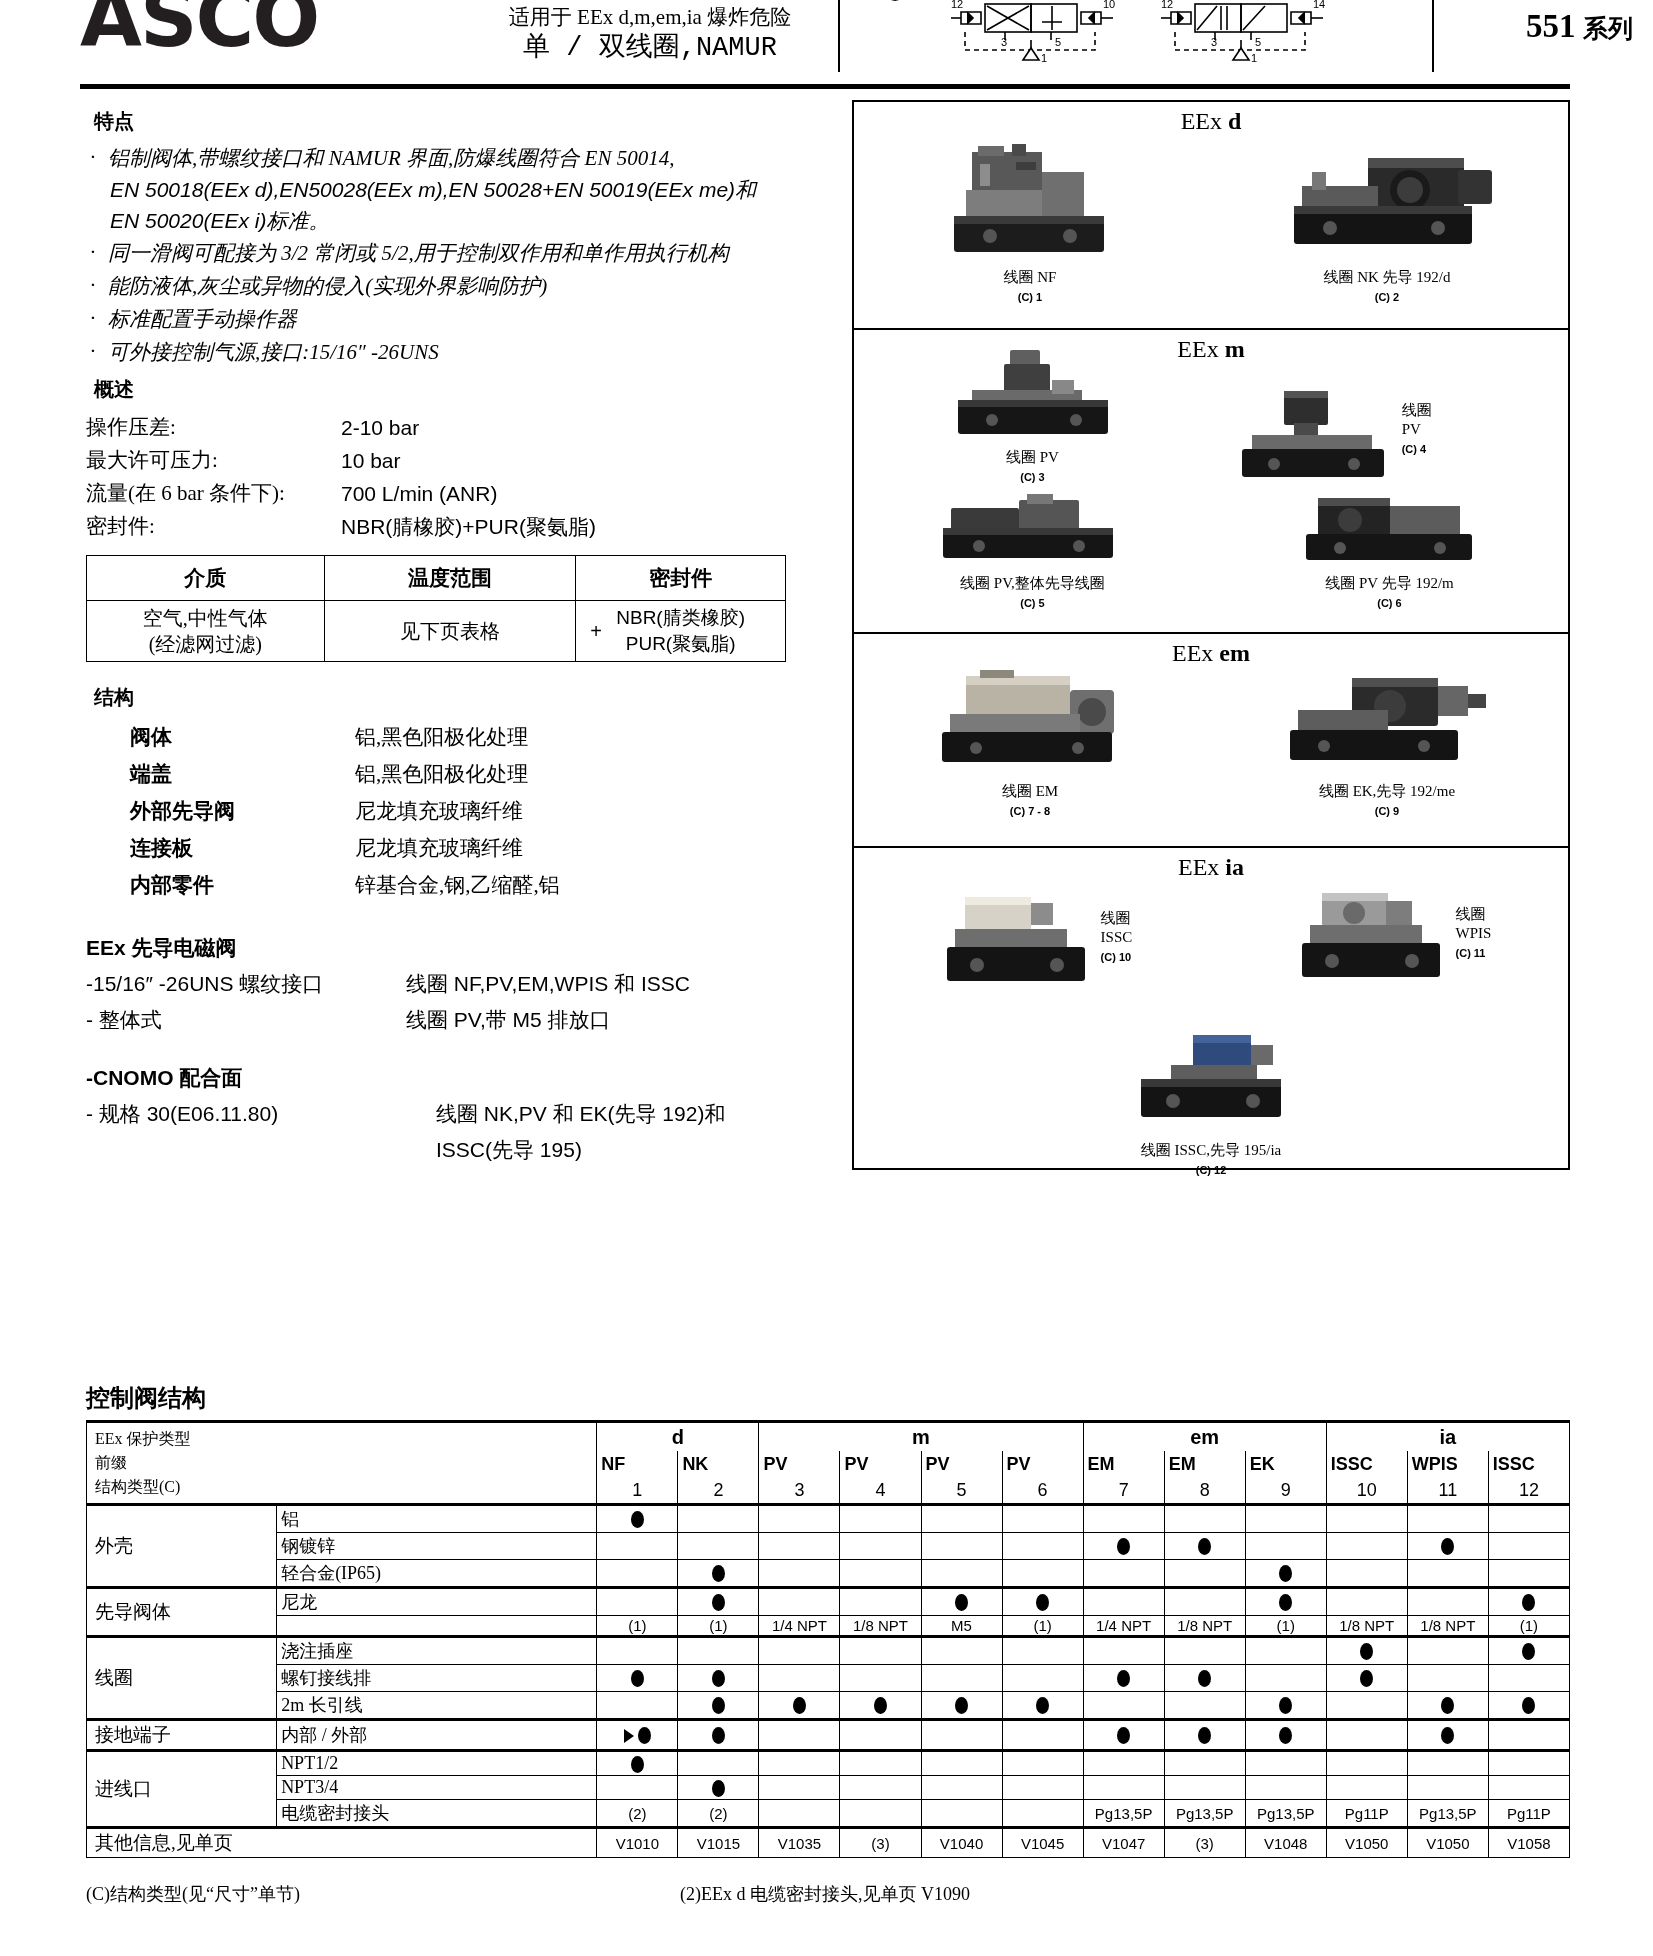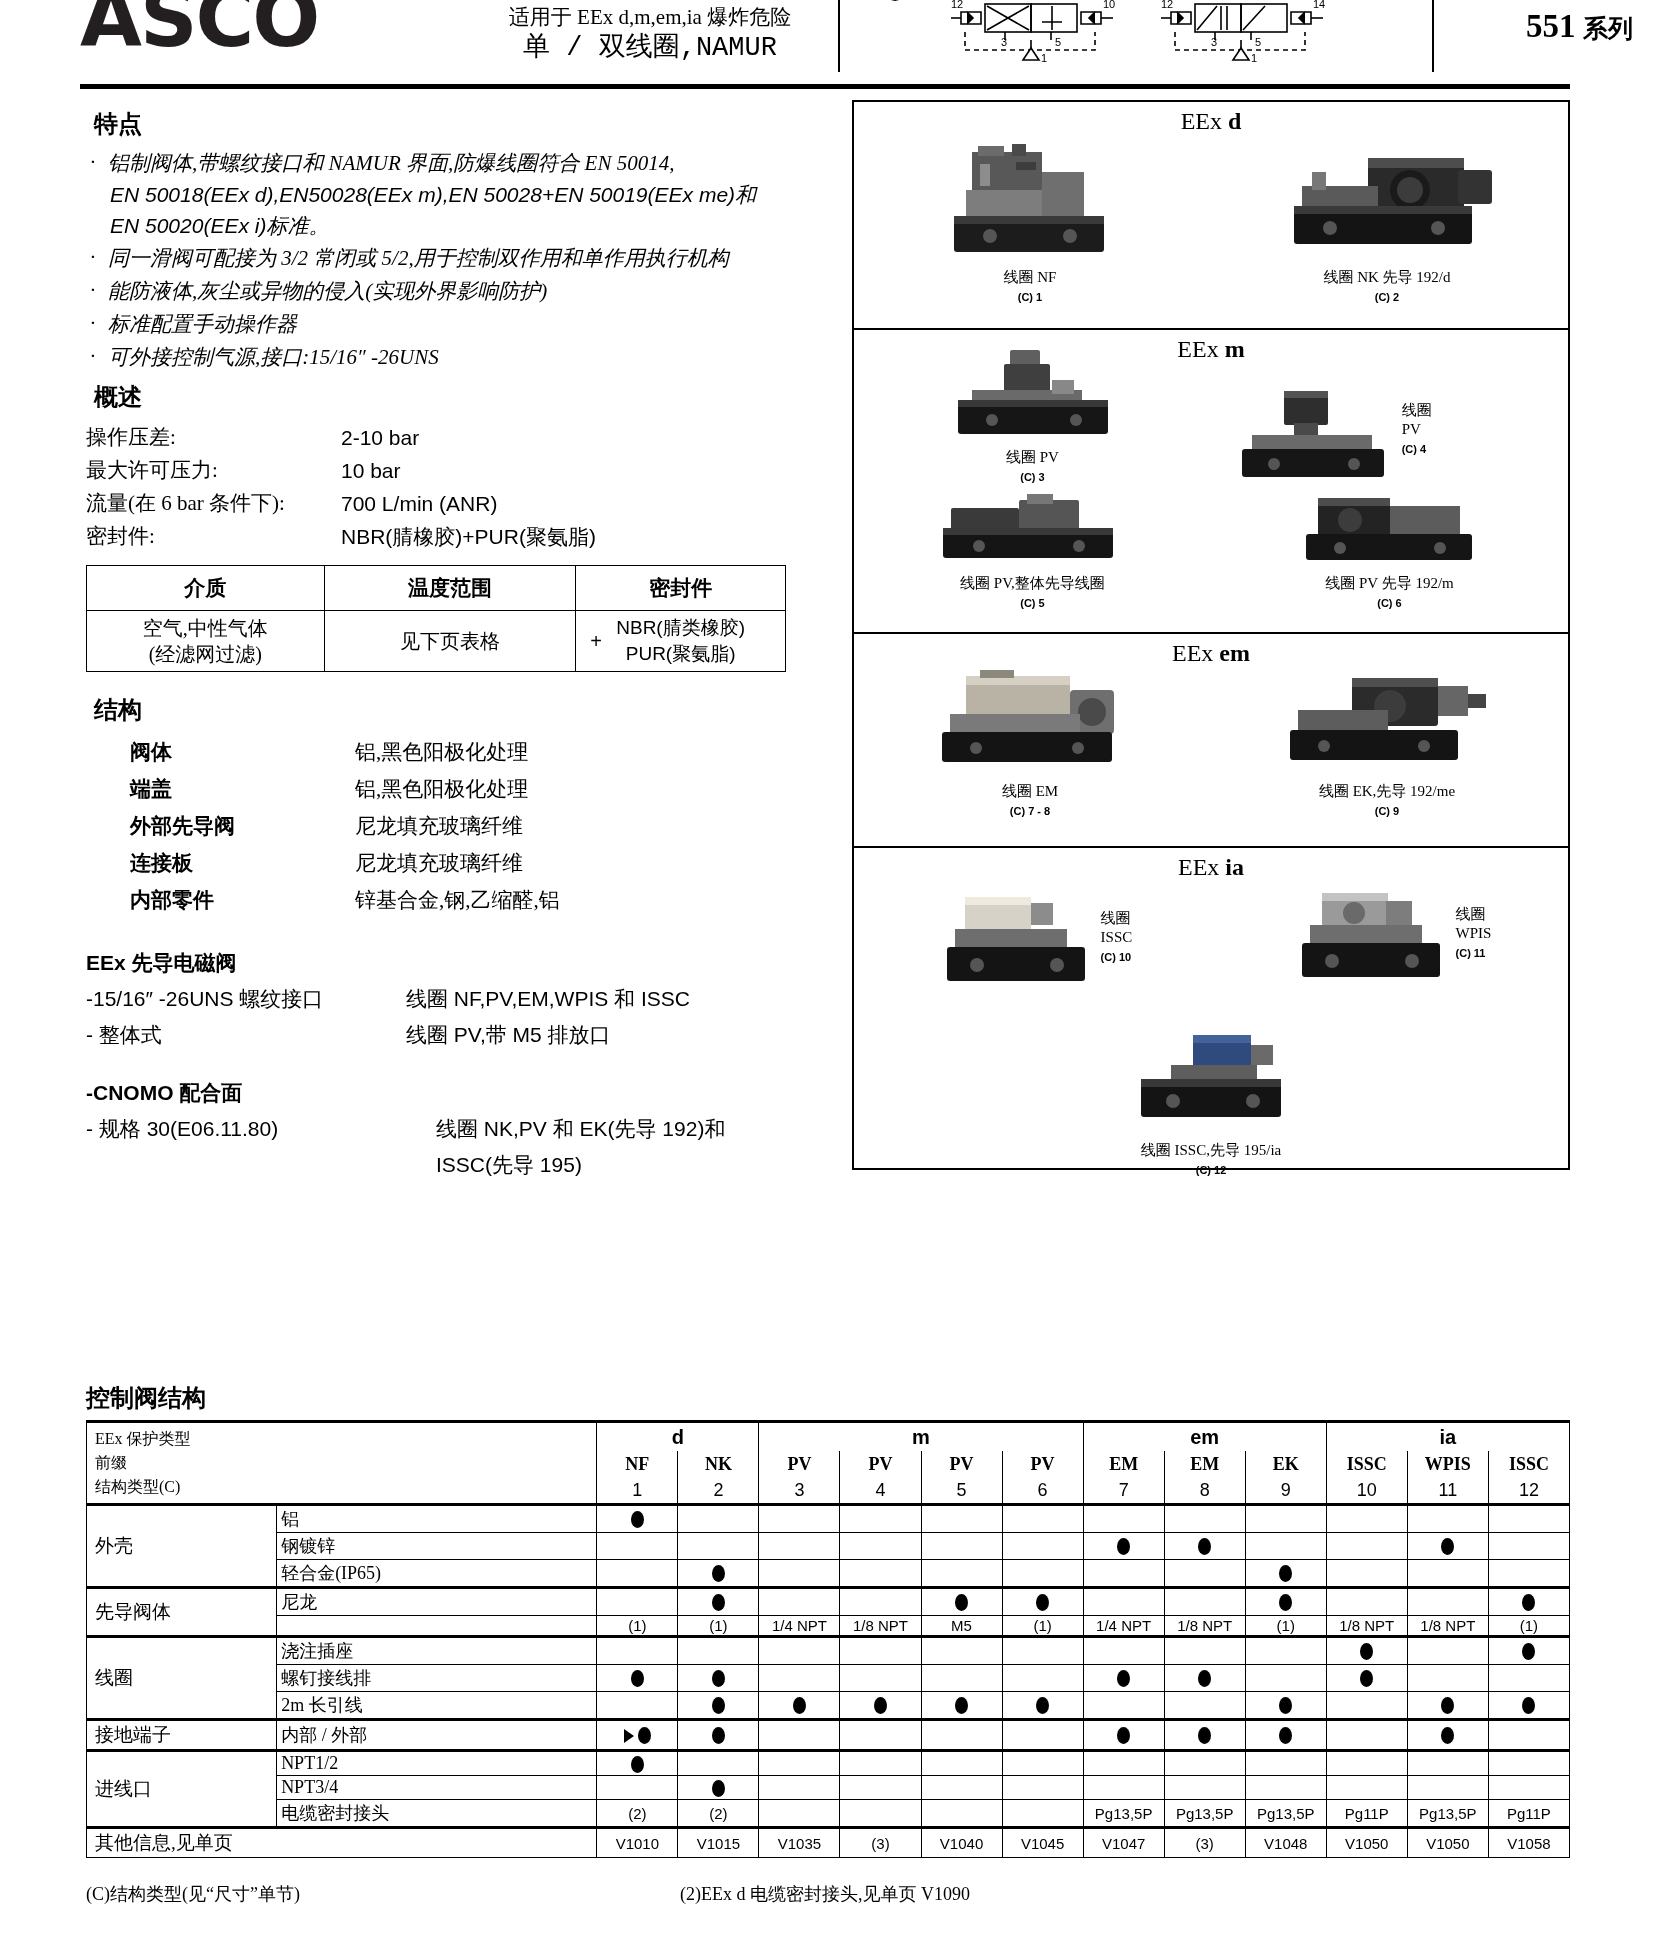--- a/index.html
+++ b/index.html
@@ -41,7 +41,7 @@
 
   
   .left { position:absolute; left:86px; top:100px; width:760px; }
-  h2.sec { font-size:24px; font-weight:bold; margin:8px 0 8px 8px; font-family:"Liberation Serif", serif;}
+  h2.sec { font-size:20px; font-weight:bold; margin:8px 0 8px 8px; font-family:"Liberation Serif", serif;}
   .bullets { margin:0; padding:0; list-style:none; font-style:italic; font-size:21px; line-height:31px;}
   .bullets li { position:relative; padding-left:22px; margin-bottom:2px;
                 font-family:"Liberation Serif", serif; }

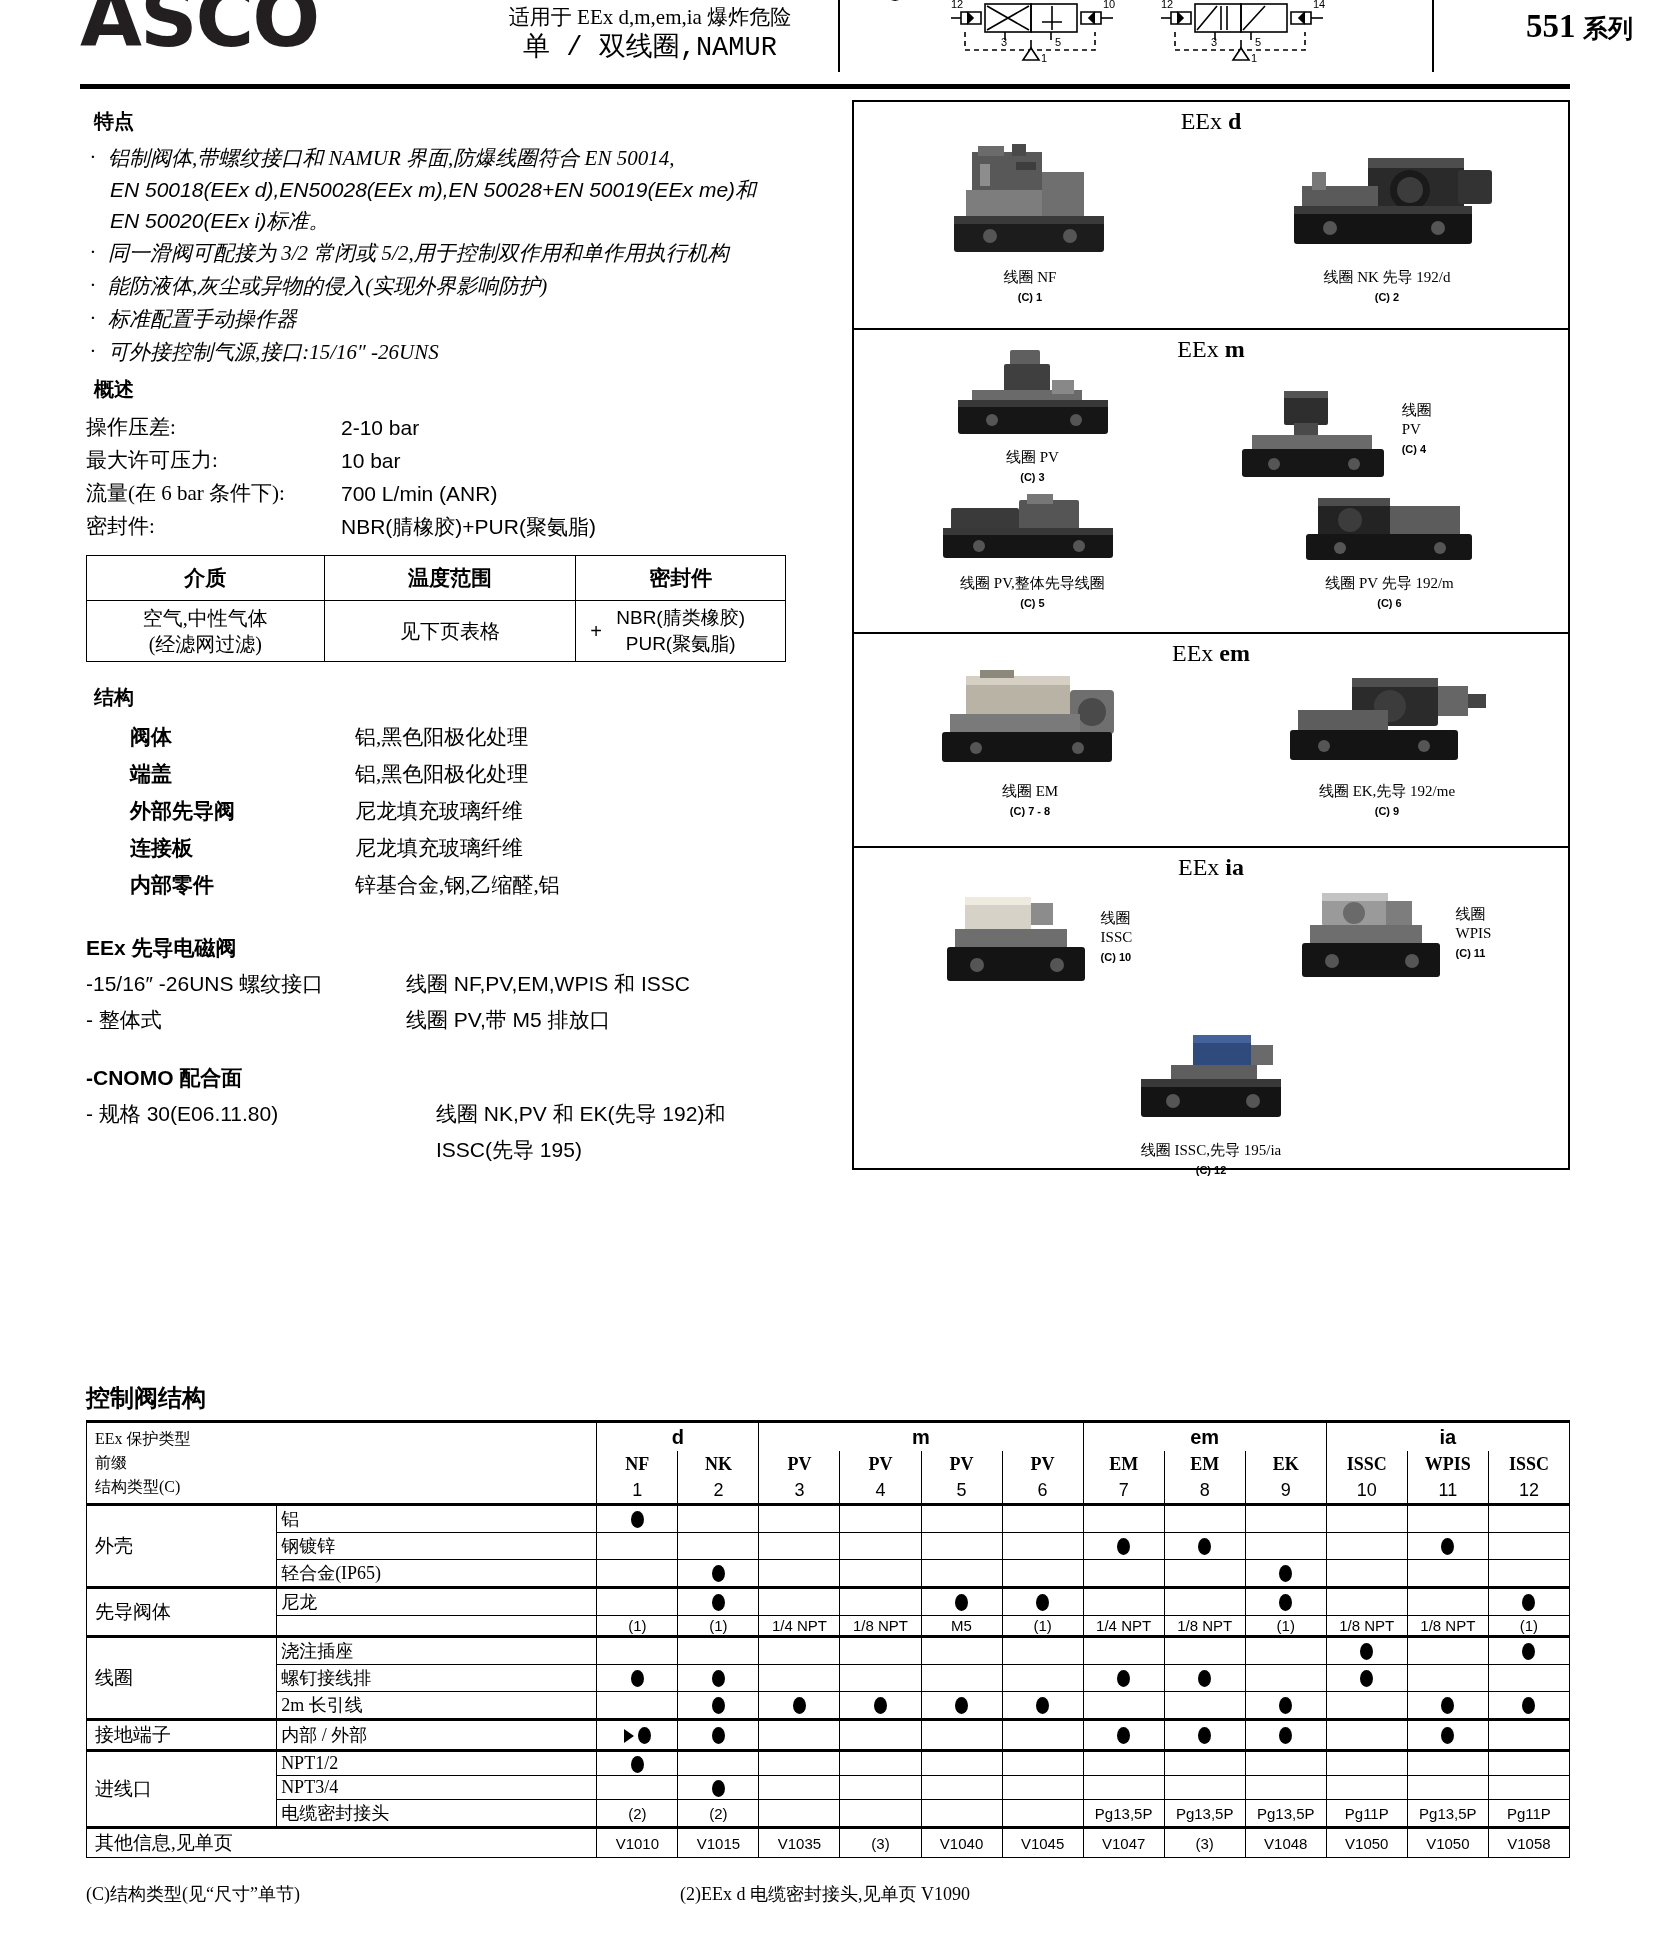--- a/index.html
+++ b/index.html
@@ -100,7 +100,7 @@
   table.main .grp { font-size:19px; padding-left:8px; }
   table.main .ctr { text-align:center; }
   table.main .hdtop { text-align:center; font-weight:bold; font-size:20px; font-family:"Liberation Sans", sans-serif; border-bottom:none;}
-  table.main .hdmid { text-align:center; font-weight:bold; font-size:18px; font-family:Liberation Serif, serif; border-top:none; border-bottom:none;}
+  table.main .hdmid { text-align:left; font-weight:bold; font-size:18px; font-family:Liberation Sans, sans-serif; border-top:none; border-bottom:none;}
   table.main .hdnum { text-align:center; font-size:18px; font-family:"Liberation Sans", sans-serif; border-top:none;}
   table.main .lbl { font-size:18px; }
   table.main .npt { text-align:center; font-size:15px; font-family:"Liberation Sans", sans-serif; }

